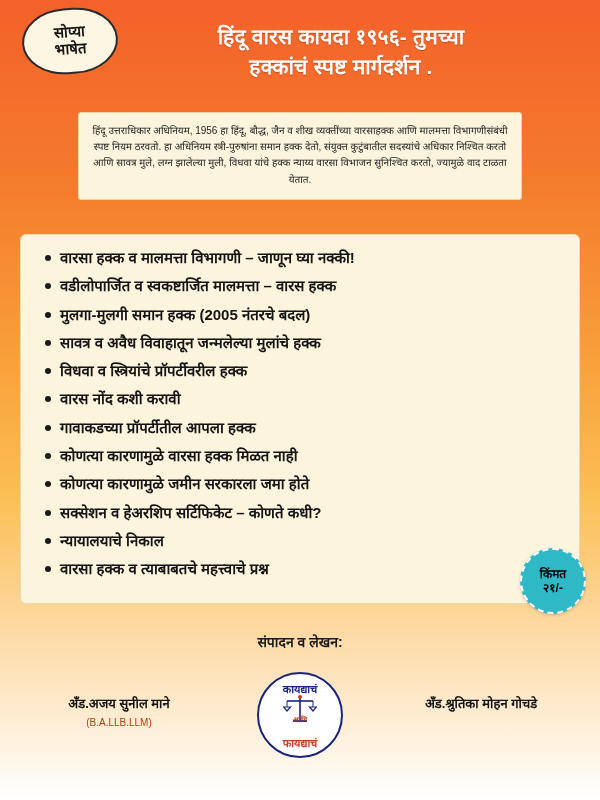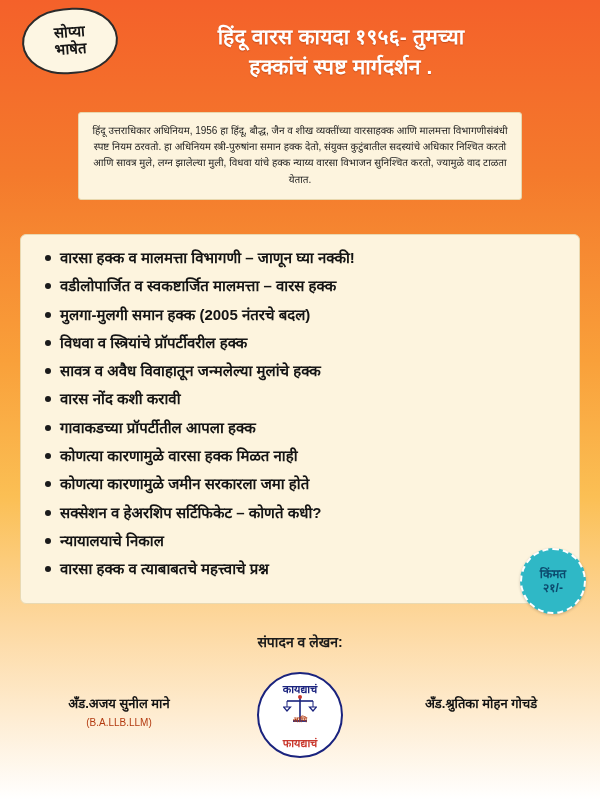--- a/index.html
+++ b/index.html
@@ -245,11 +245,11 @@
     </div>
     <div class="bullet">
       <span class="dot"></span>
+      <span class="btext">सावत्र व अवैध विवाहातून जन्मलेल्या मुलांचे हक्क</span>
+    </div>
+    <div class="bullet">
+      <span class="dot"></span>
       <span class="btext">विधवा व स्त्रियांचे प्रॉपर्टीवरील हक्क</span>
-    </div>
-    <div class="bullet">
-      <span class="dot"></span>
-      <span class="btext">सावत्र व अवैध विवाहातून जन्मलेल्या मुलांचे हक्क</span>
     </div>
     <div class="bullet">
       <span class="dot"></span>

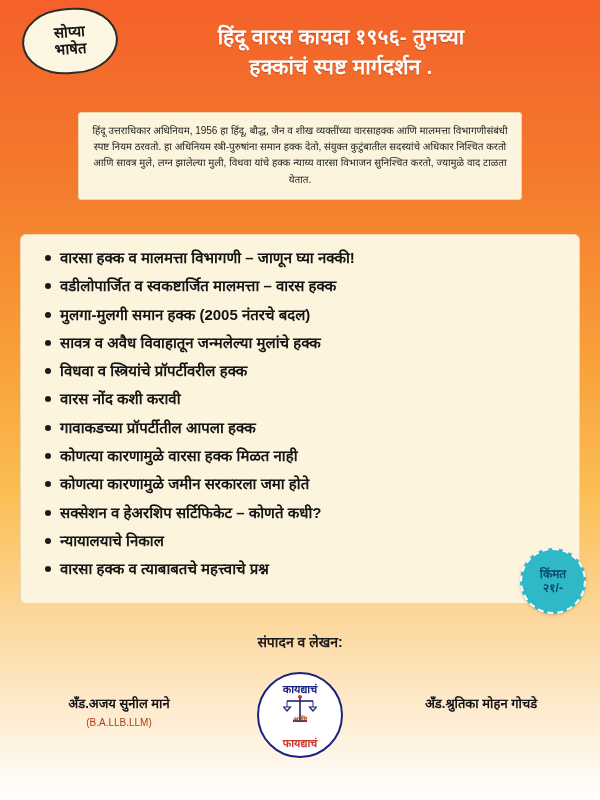--- a/index.html
+++ b/index.html
@@ -130,7 +130,7 @@
     border-radius: 50%;
     background: #2fb8c6;
     border: 2px dashed #ffffff;
-    color: #0c4a6e;
+    color: #000000;
     display: flex;
     flex-direction: column;
     align-items: center;

